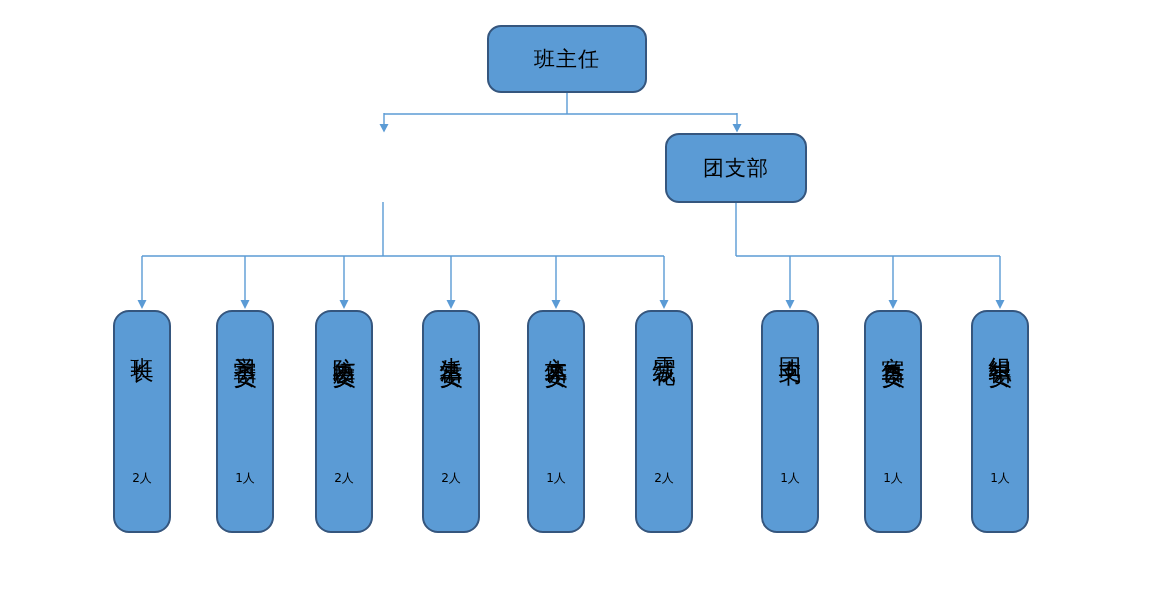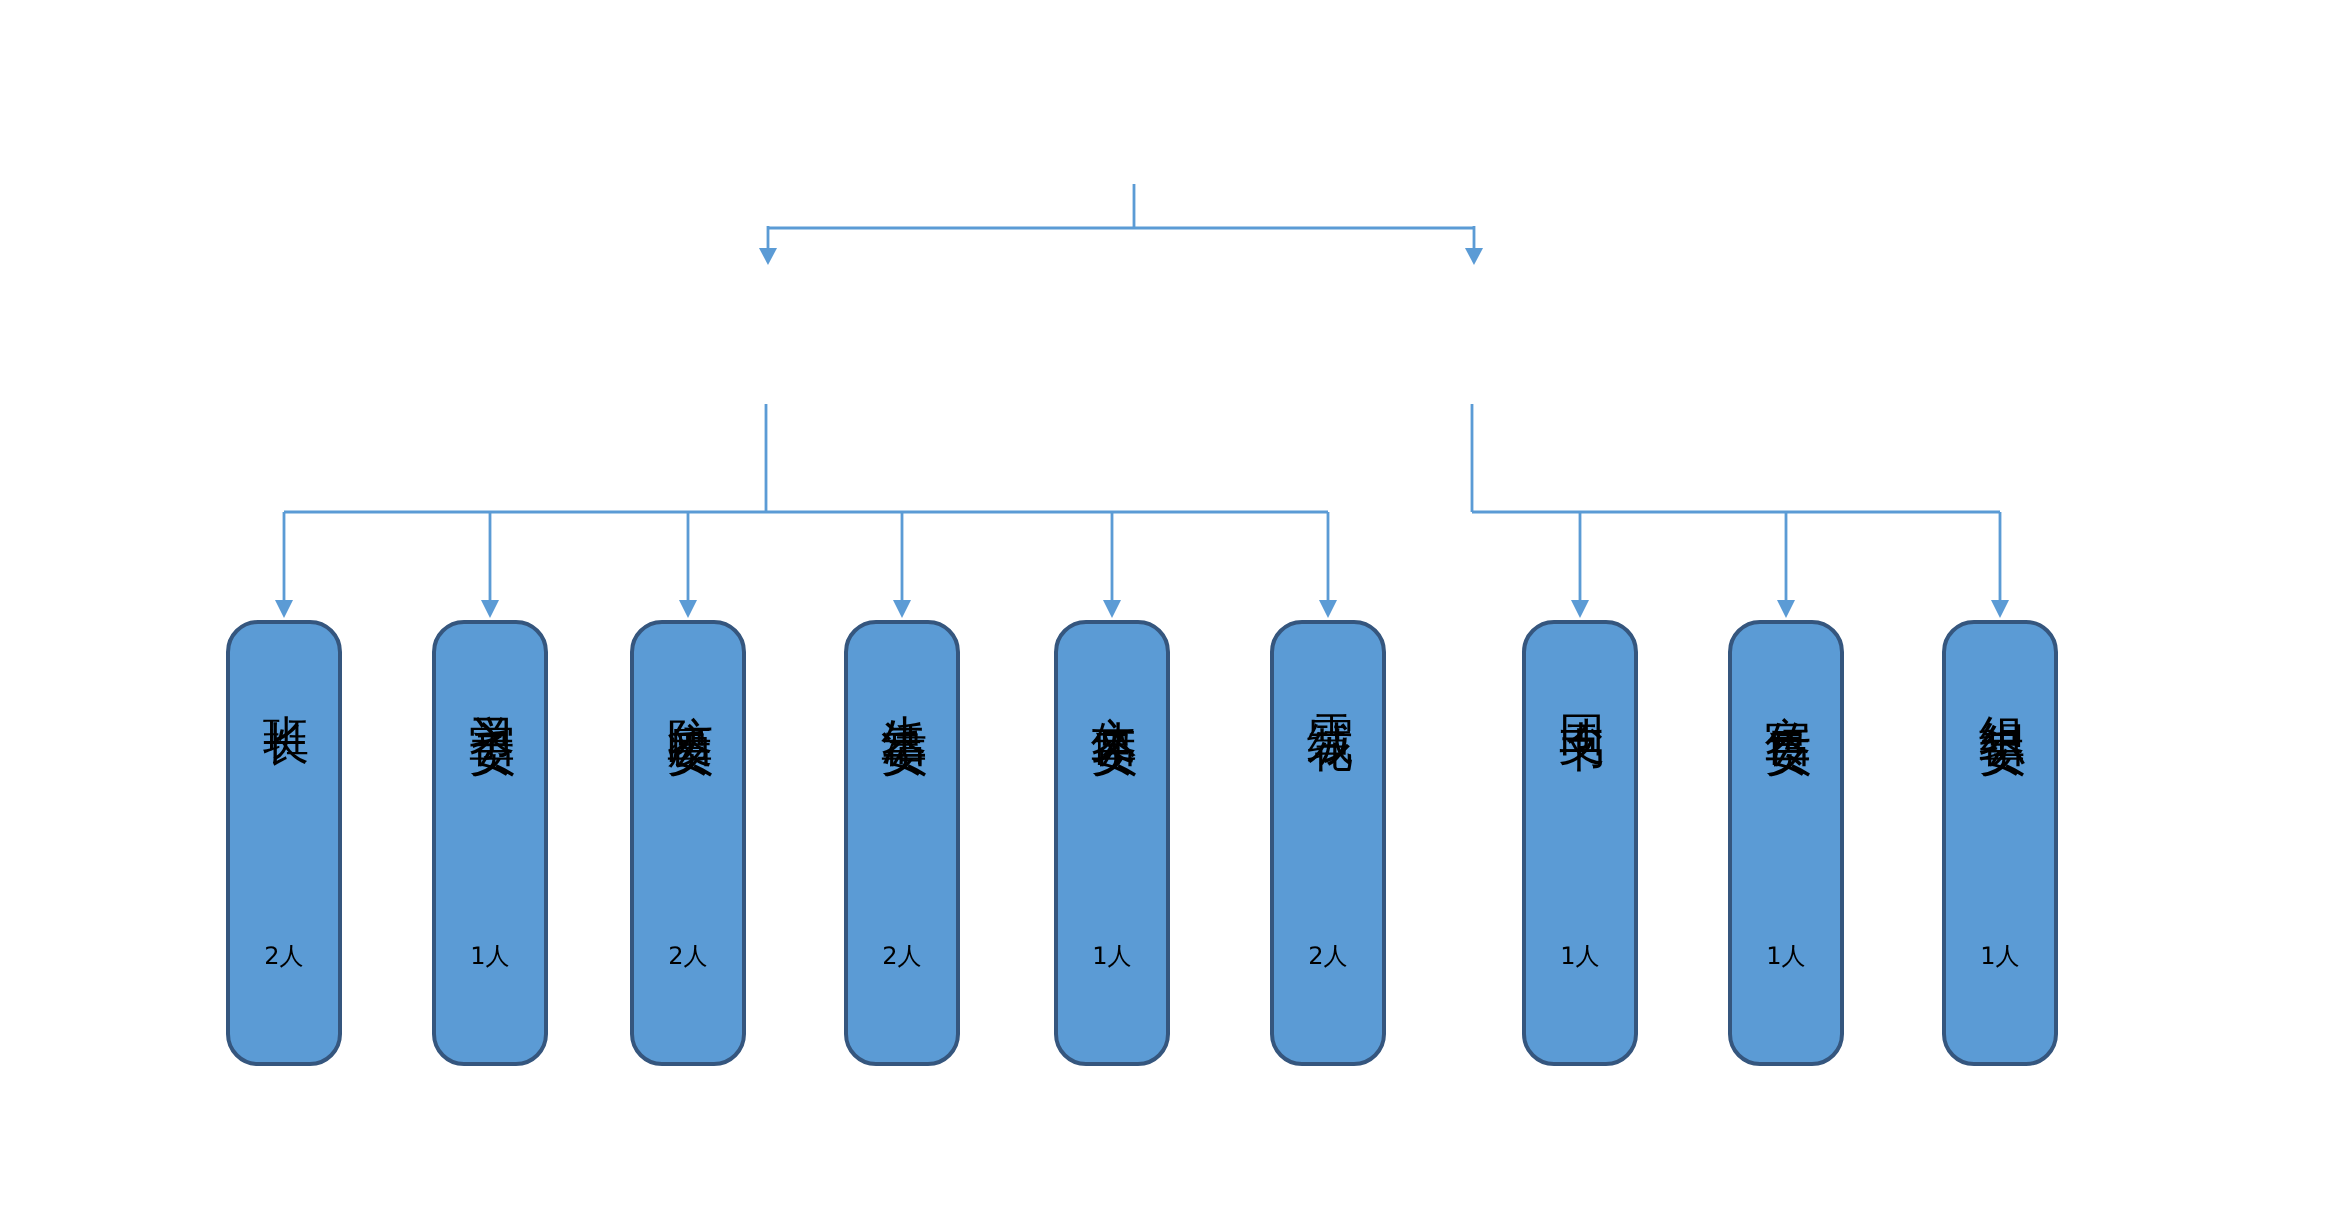--- a/index.html
+++ b/index.html
@@ -106,6 +106,9 @@
     <polygon points="995.5,300 1004.5,300 1000,309"></polygon>
   </svg>
 
+  <div class="node-box" style="left:487px; top:25px; width:160px; height:68px;">
+    <span class="h-label">班主任</span>
+  </div>
 
 
   <div class="member-box" style="left:113px;">

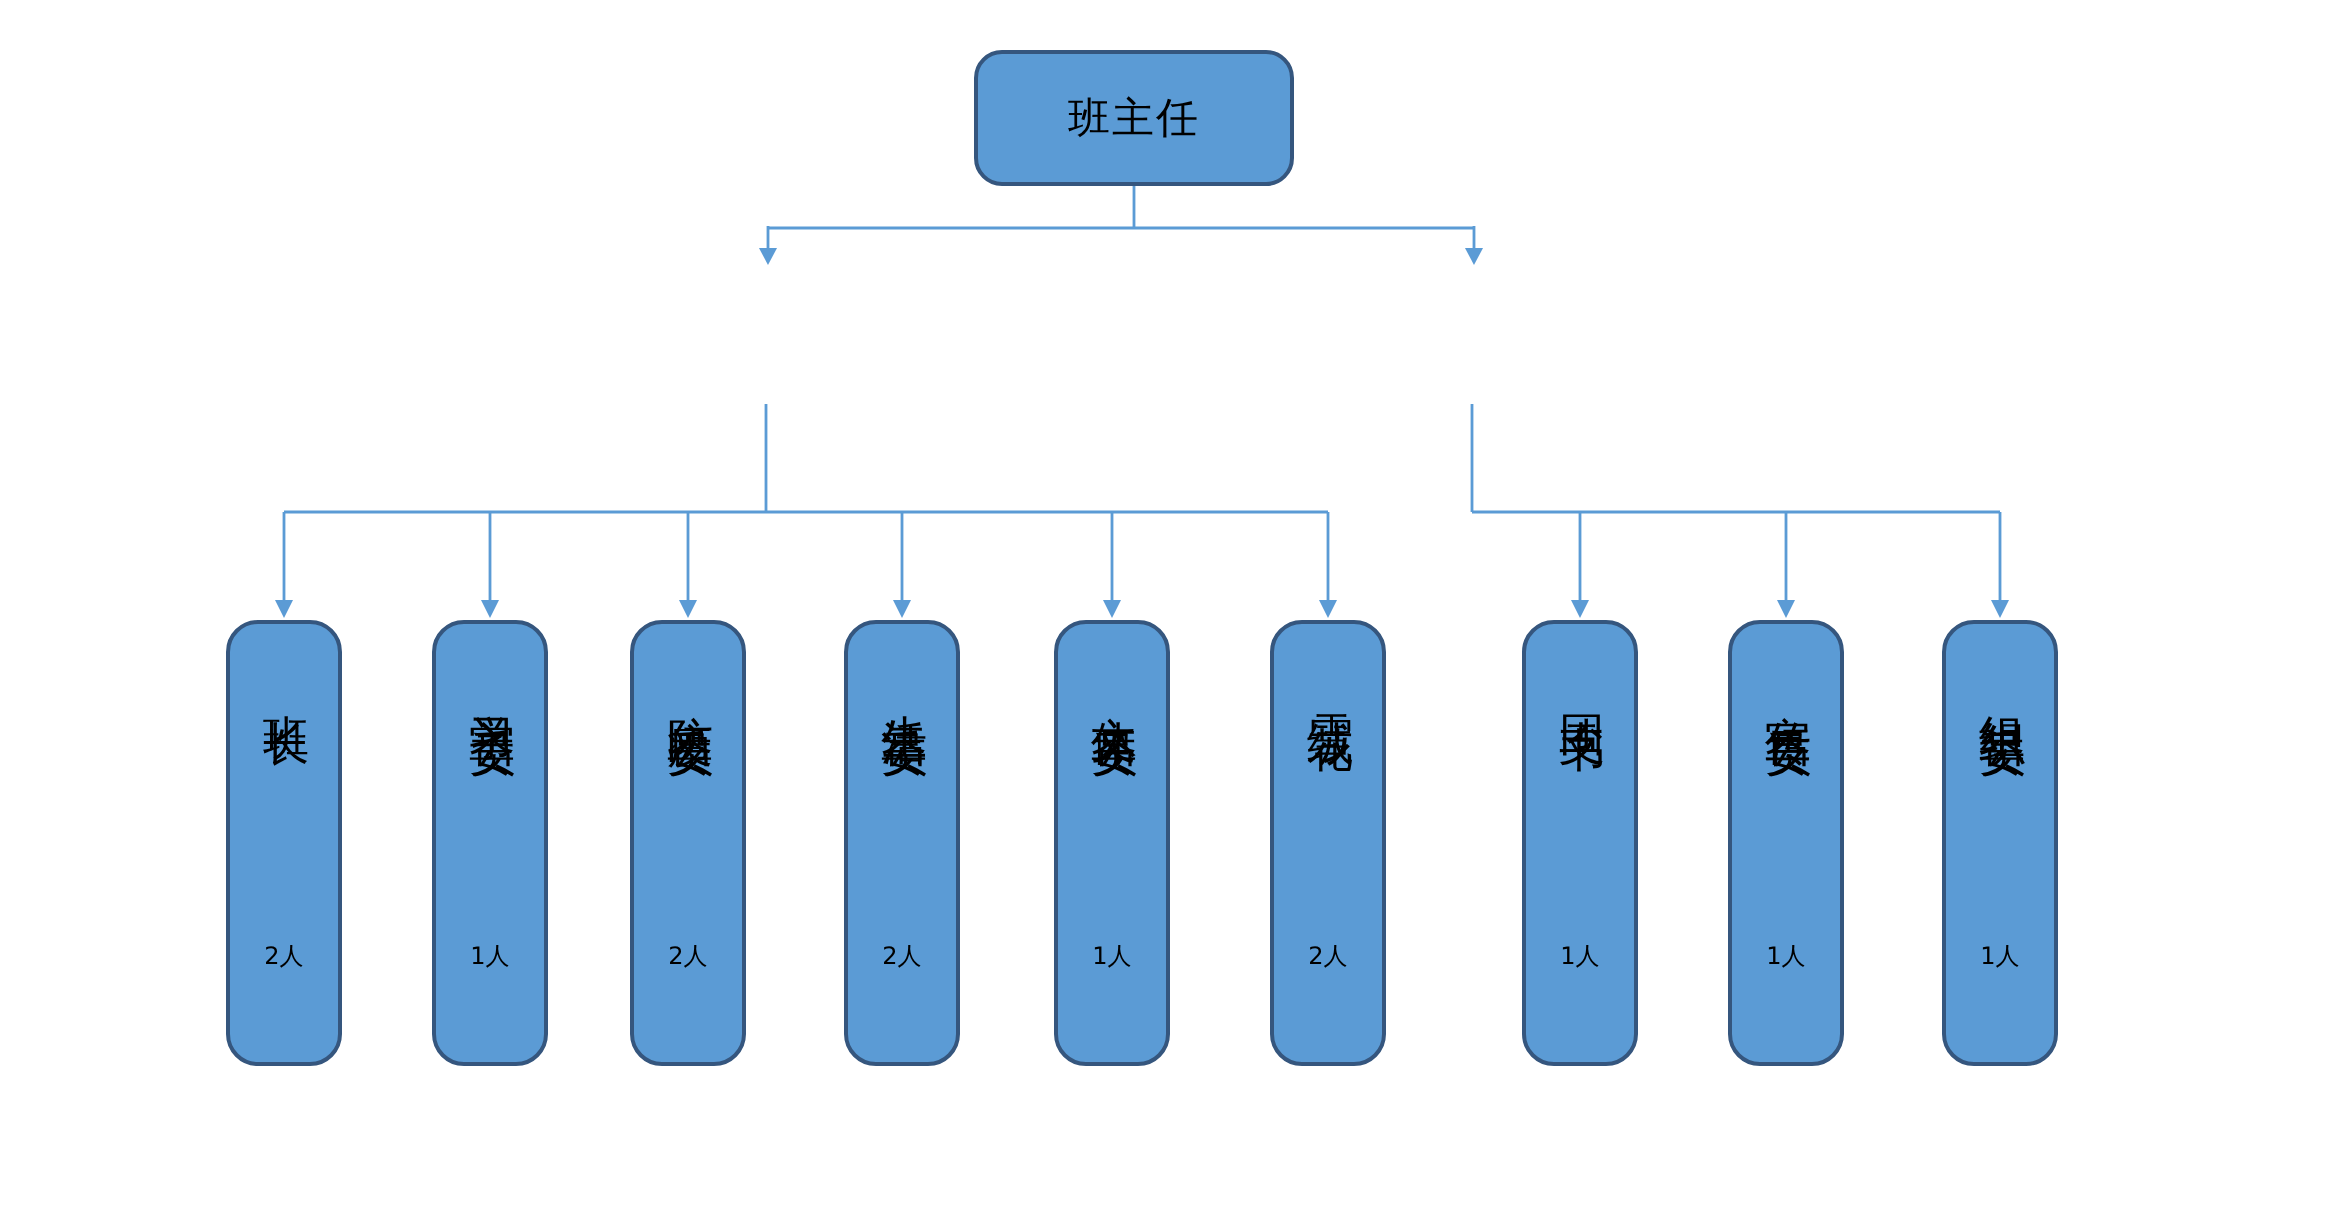--- a/index.html
+++ b/index.html
@@ -110,6 +110,9 @@
     <span class="h-label">班主任</span>
   </div>
 
+  <div class="node-box" style="left:665px; top:133px; width:142px; height:70px;">
+    <span class="h-label">团支部</span>
+  </div>
 
   <div class="member-box" style="left:113px;">
     <span class="v-label">班长</span>

